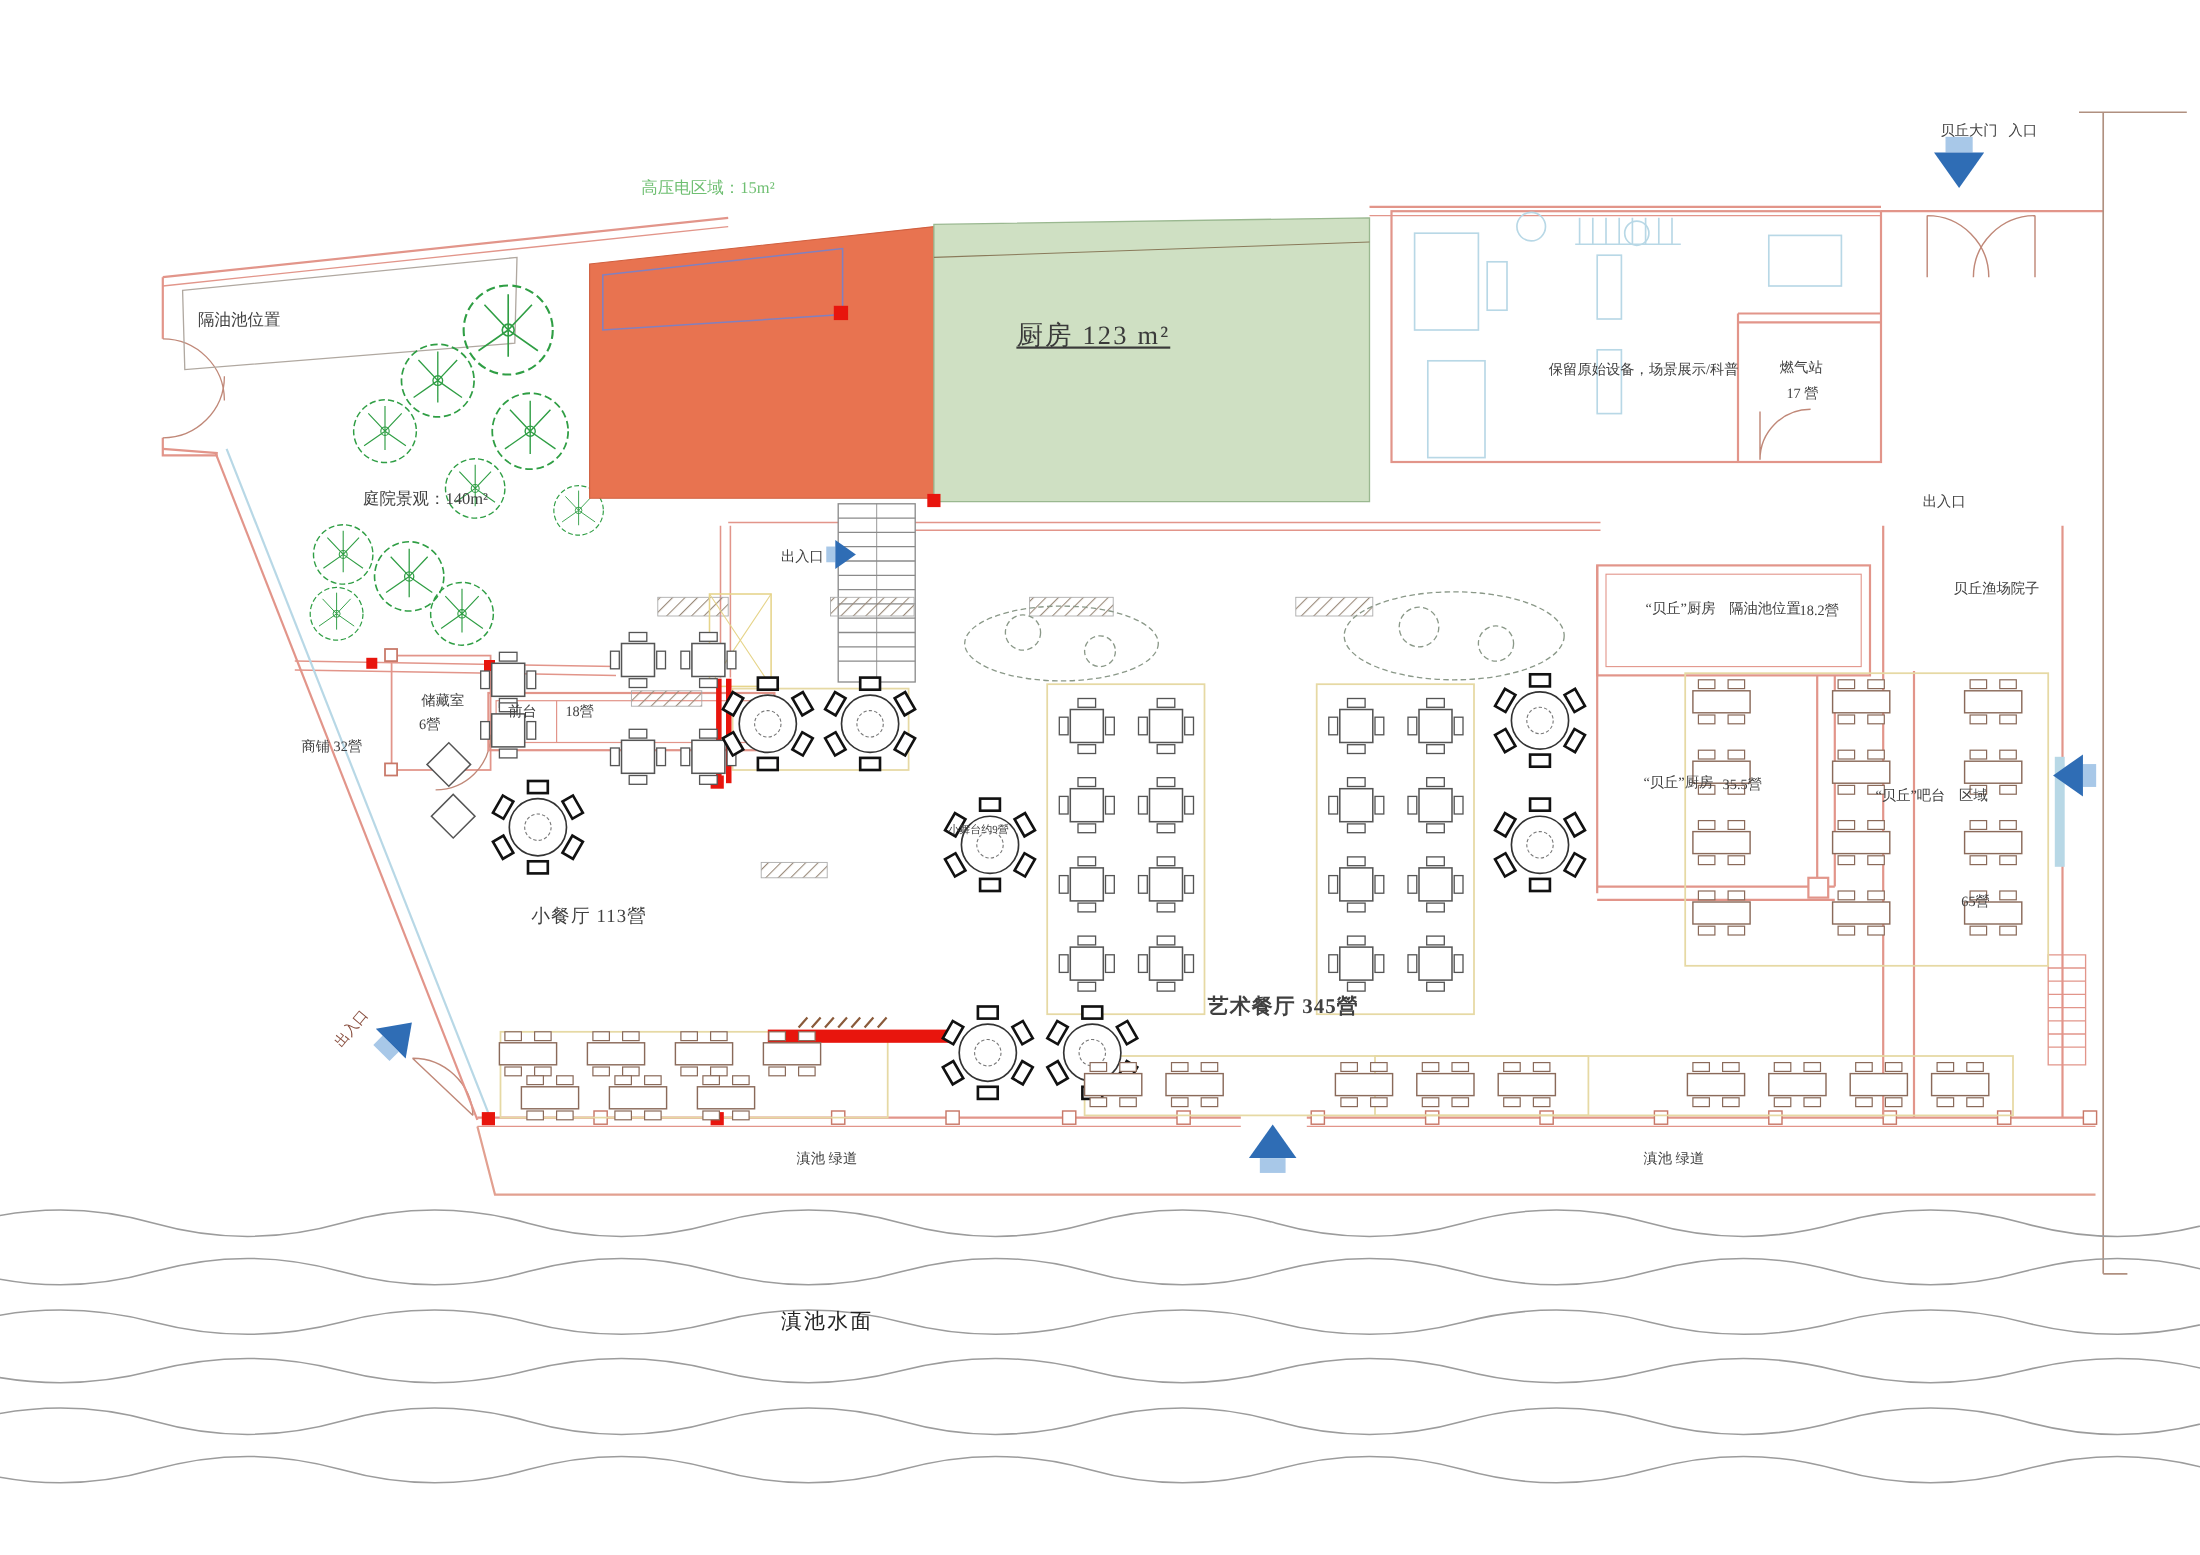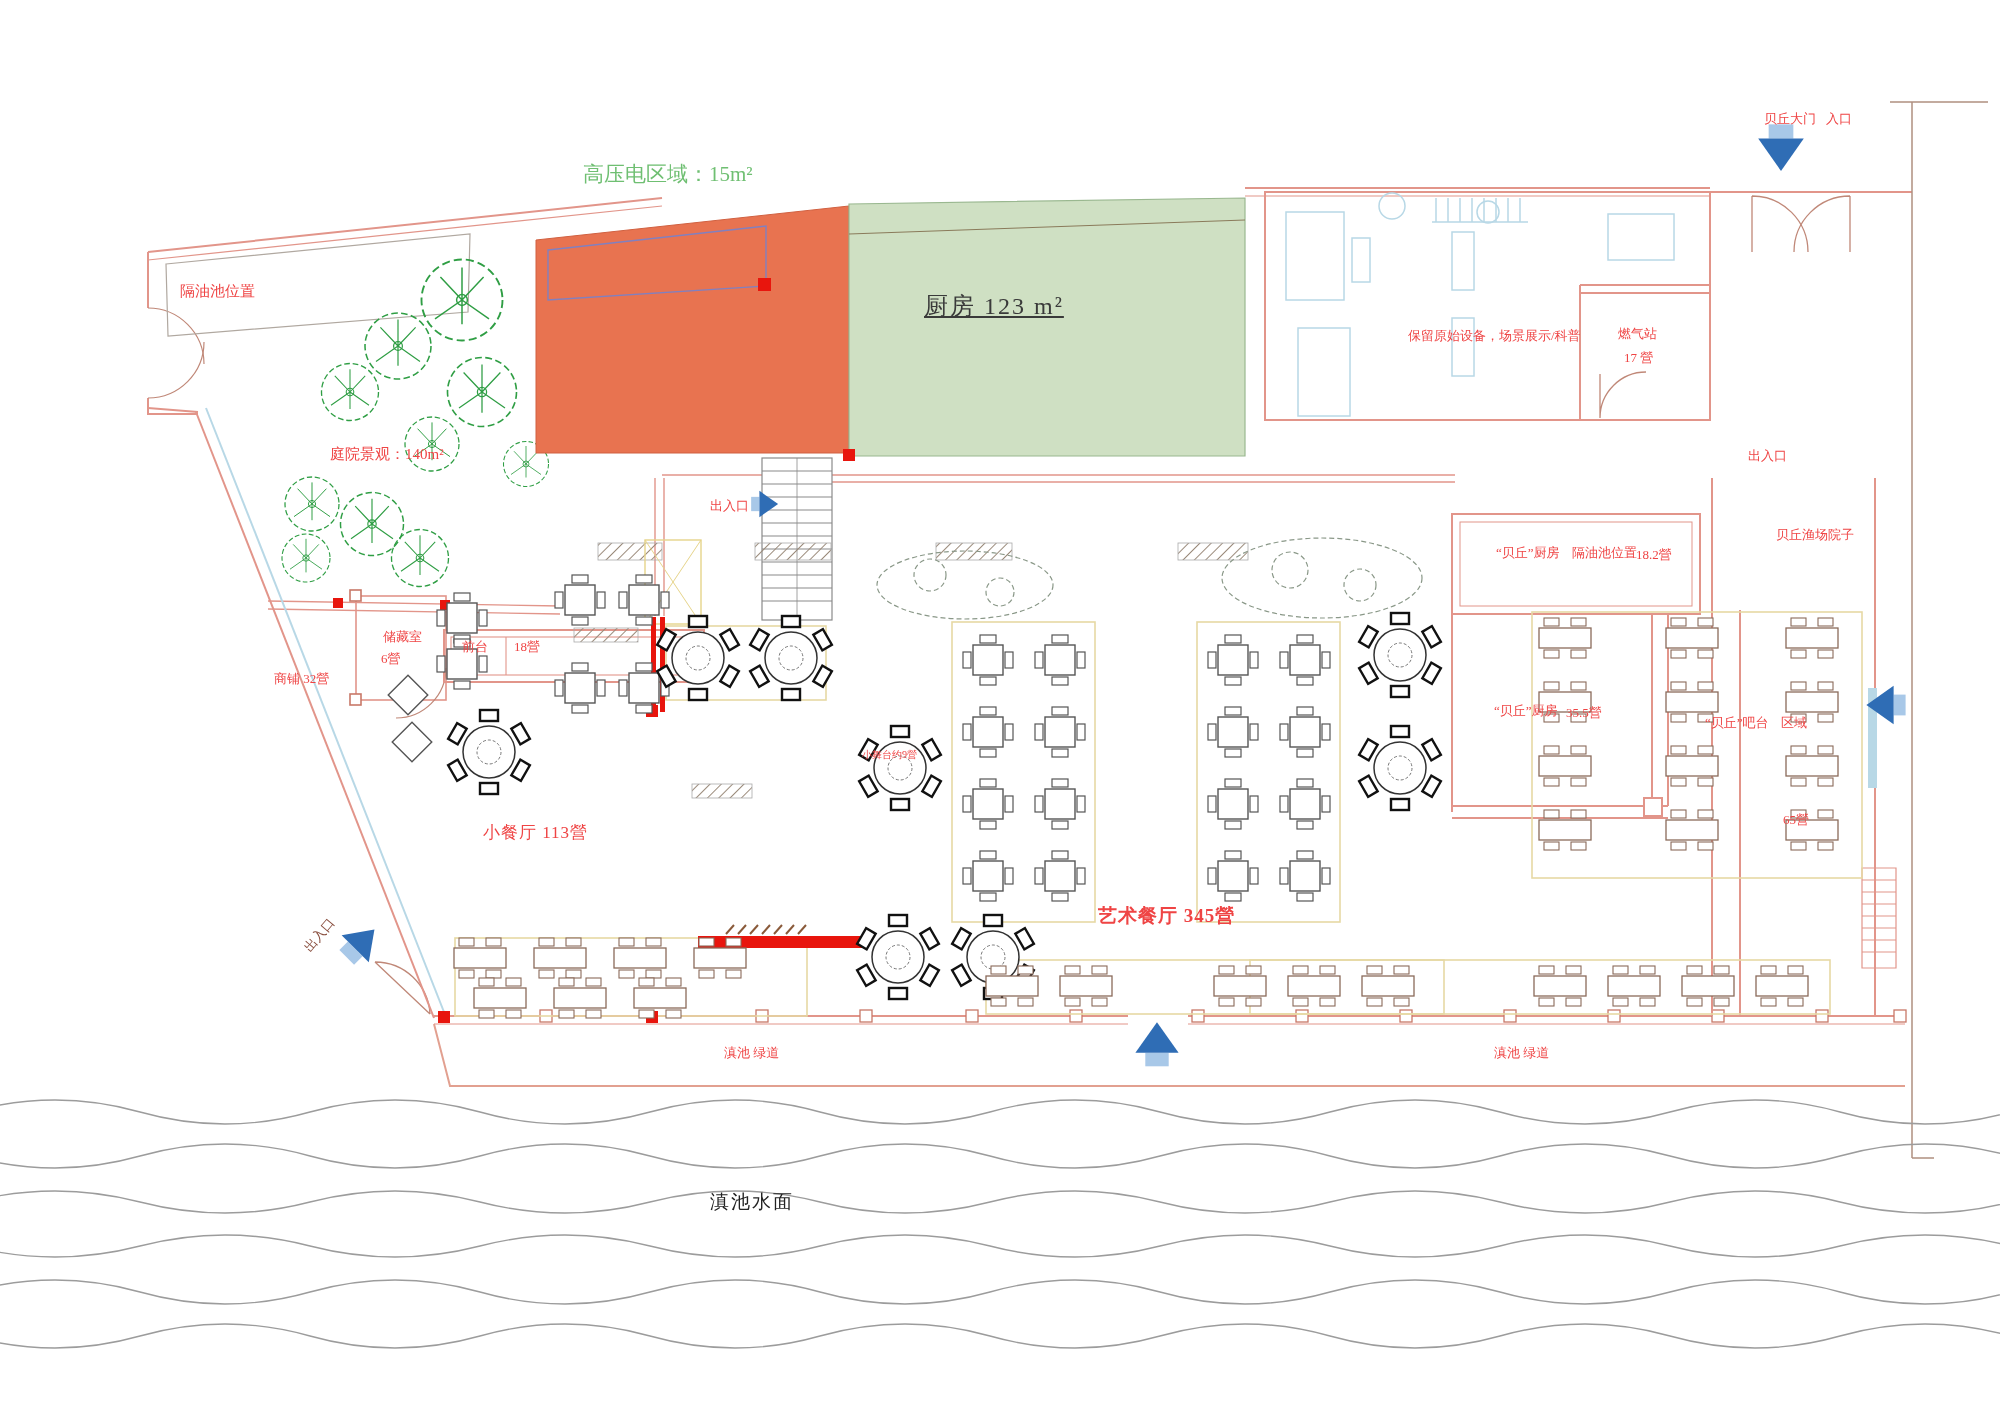--- a/index.html
+++ b/index.html
@@ -6,7 +6,7 @@
   #canvas{position:relative;width:2000px;height:1414px;background:#fff;overflow:hidden;
           font-family:"Liberation Serif","DejaVu Serif",serif;}
   svg.plan{position:absolute;left:0;top:0;}
-  .lb{position:absolute;white-space:nowrap;color:#ef4444;font-size:13px;line-height:1.1;
+  .lb{position:absolute;white-space:nowrap;color:#404040;font-size:13px;line-height:1.1;
       font-family:"Liberation Serif","DejaVu Serif",serif;}
   .lb.green{color:#6fbf72;font-size:21px;}
   .lb.big{font-size:24px;letter-spacing:2px;color:#3a3a3a;text-decoration:underline;}

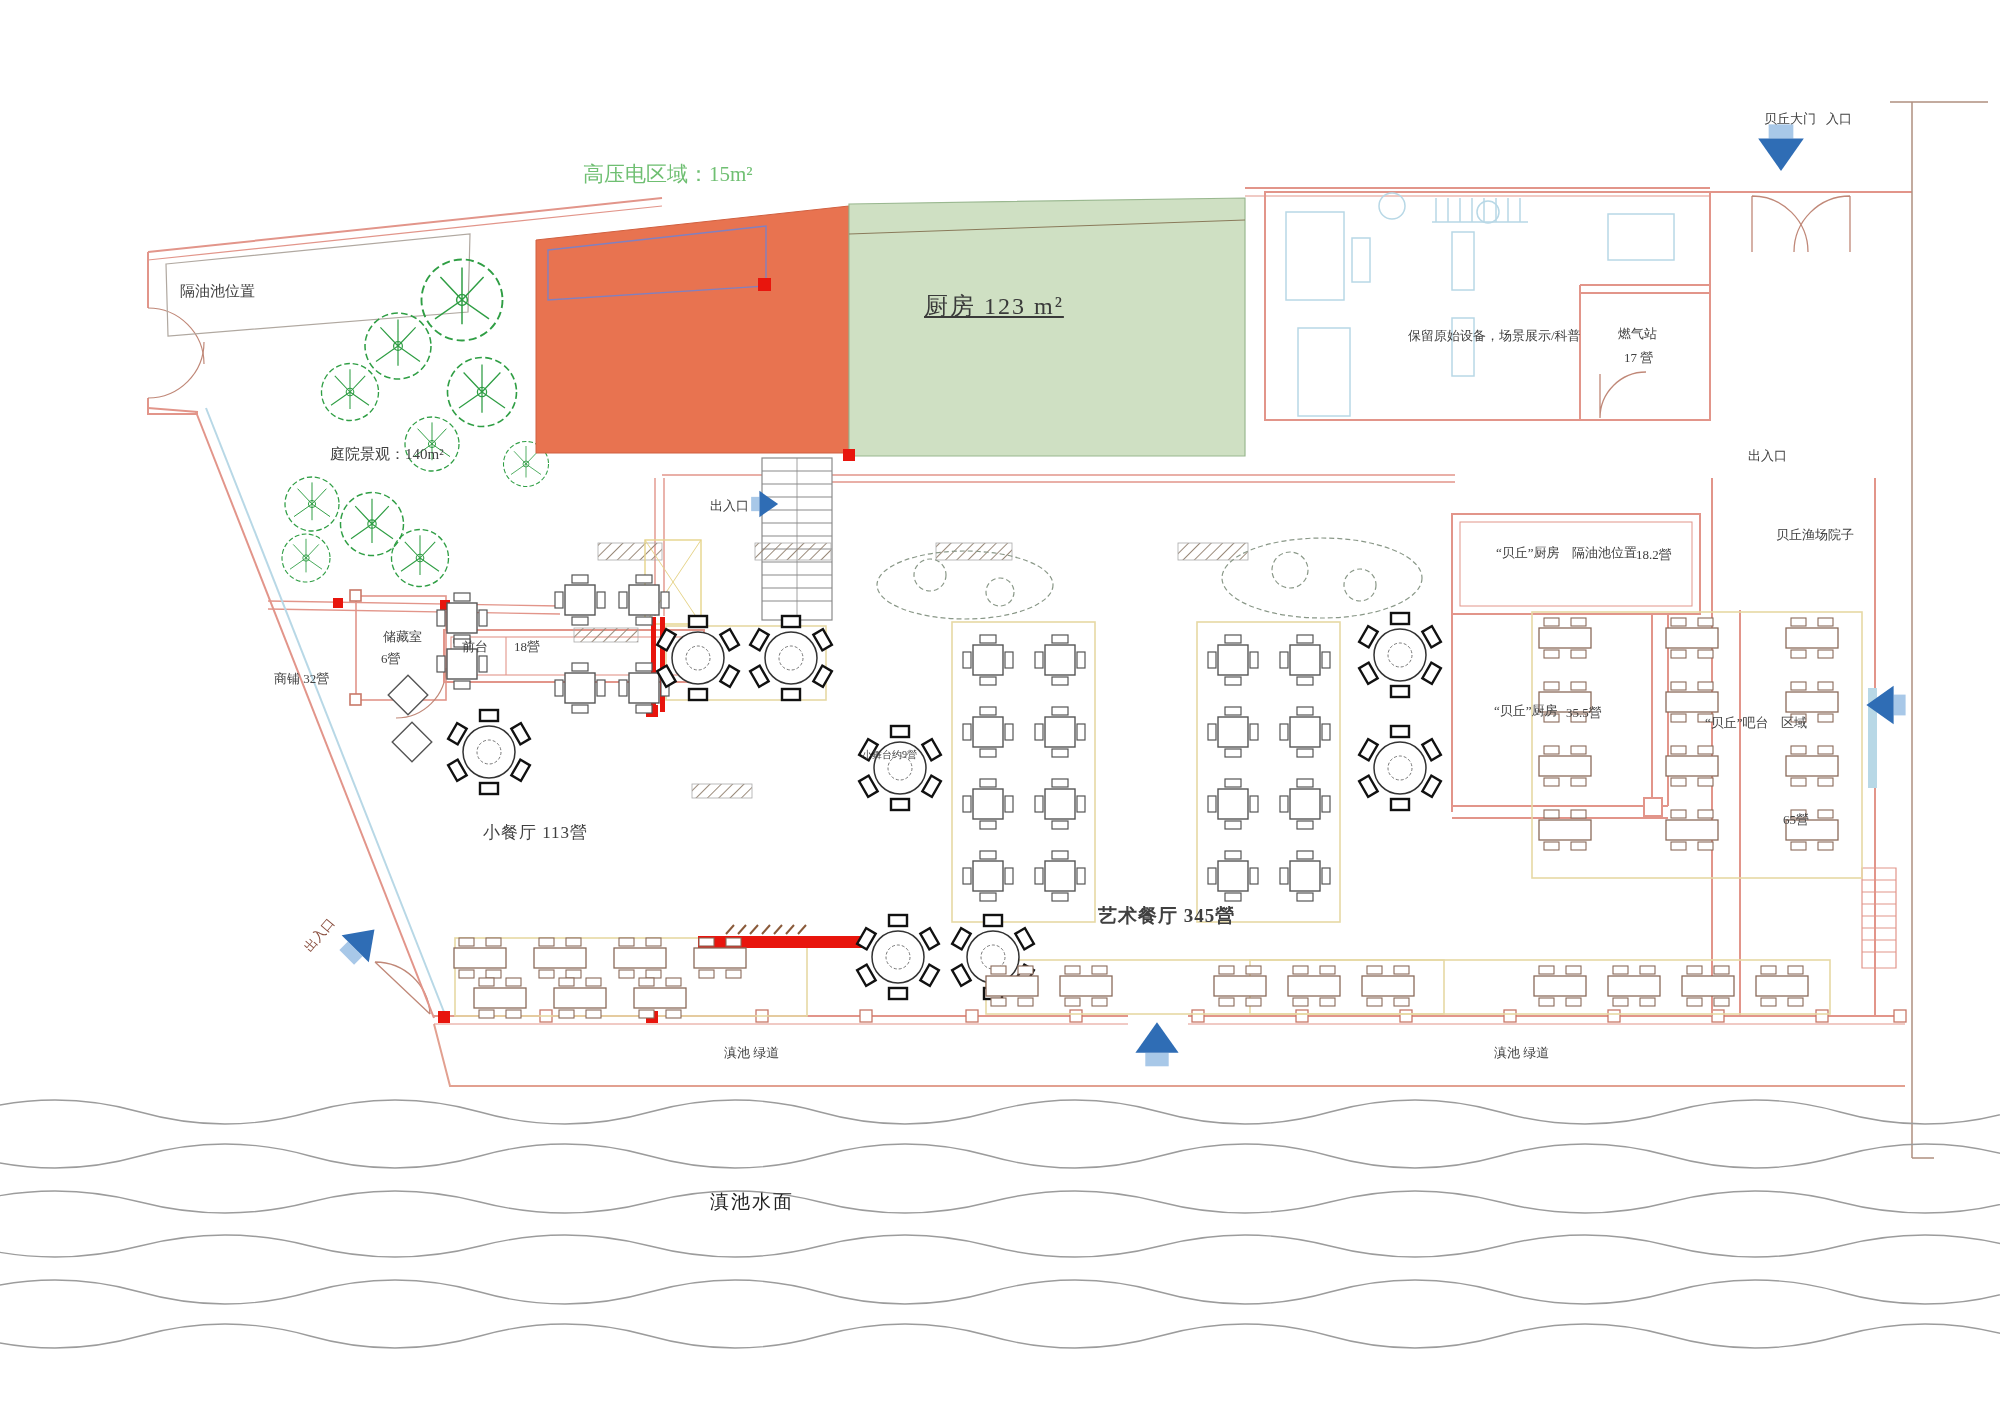--- a/index.html
+++ b/index.html
@@ -8,7 +8,7 @@
   svg.plan{position:absolute;left:0;top:0;}
   .lb{position:absolute;white-space:nowrap;color:#404040;font-size:13px;line-height:1.1;
       font-family:"Liberation Serif","DejaVu Serif",serif;}
-  .lb.green{color:#6fbf72;font-size:21px;}
+  .lb.green{color:#6fbf72;font-size:15px;}
   .lb.big{font-size:24px;letter-spacing:2px;color:#3a3a3a;text-decoration:underline;}
   .lb.md{font-size:15px;}
   .lb.dining{font-size:17px;letter-spacing:1px;margin-left:28px;}

